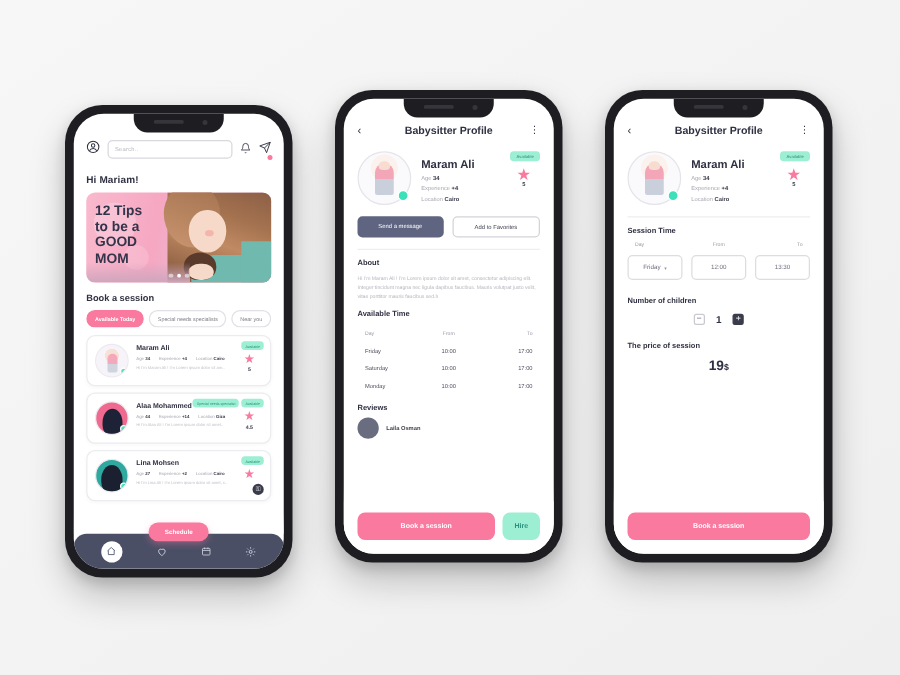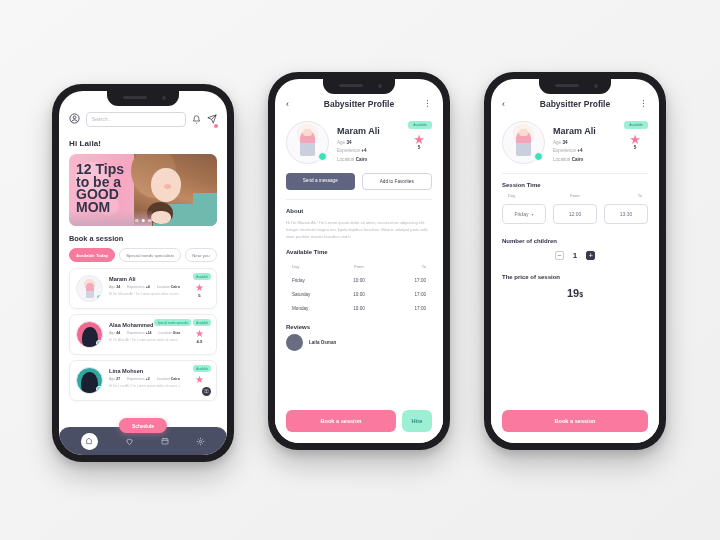--- a/index.html
+++ b/index.html
@@ -230,7 +230,7 @@
           </span>
         </div>
 
-        <div class="greet">Hi Laila!</div>
+        <div class="greet">Hi Mariam!</div>
 
         <div class="banner">
           <i class="blob b1"></i>

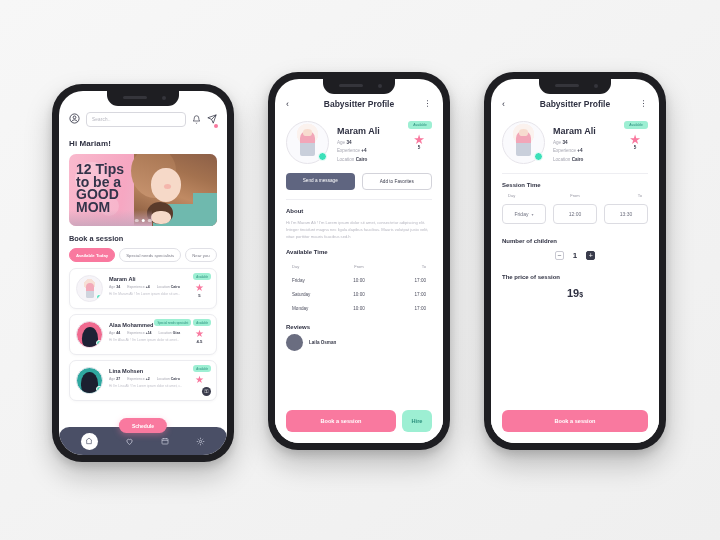--- a/index.html
+++ b/index.html
@@ -65,7 +65,7 @@
   .banner .grass { position: absolute; left: 0; bottom: 0; width: 56%; height: 16px;
     background: linear-gradient(0deg,#cfa6bd,rgba(207,166,189,0)); }
   .banner-txt { position: absolute; left: 7px; top: 9px; z-index: 4;
-    font-size: 14px; font-weight: 700; color: #33344a; line-height: 12.5px; }
+    font-size: 11px; font-weight: 700; color: #33344a; line-height: 12.5px; }
   .dots { position: absolute; left: 50%; transform: translateX(-50%); bottom: 4px;
     display: flex; gap: 3px; z-index: 5; }
   .dots i { width: 3.5px; height: 3.5px; border-radius: 50%; background: rgba(255,255,255,.55); }

